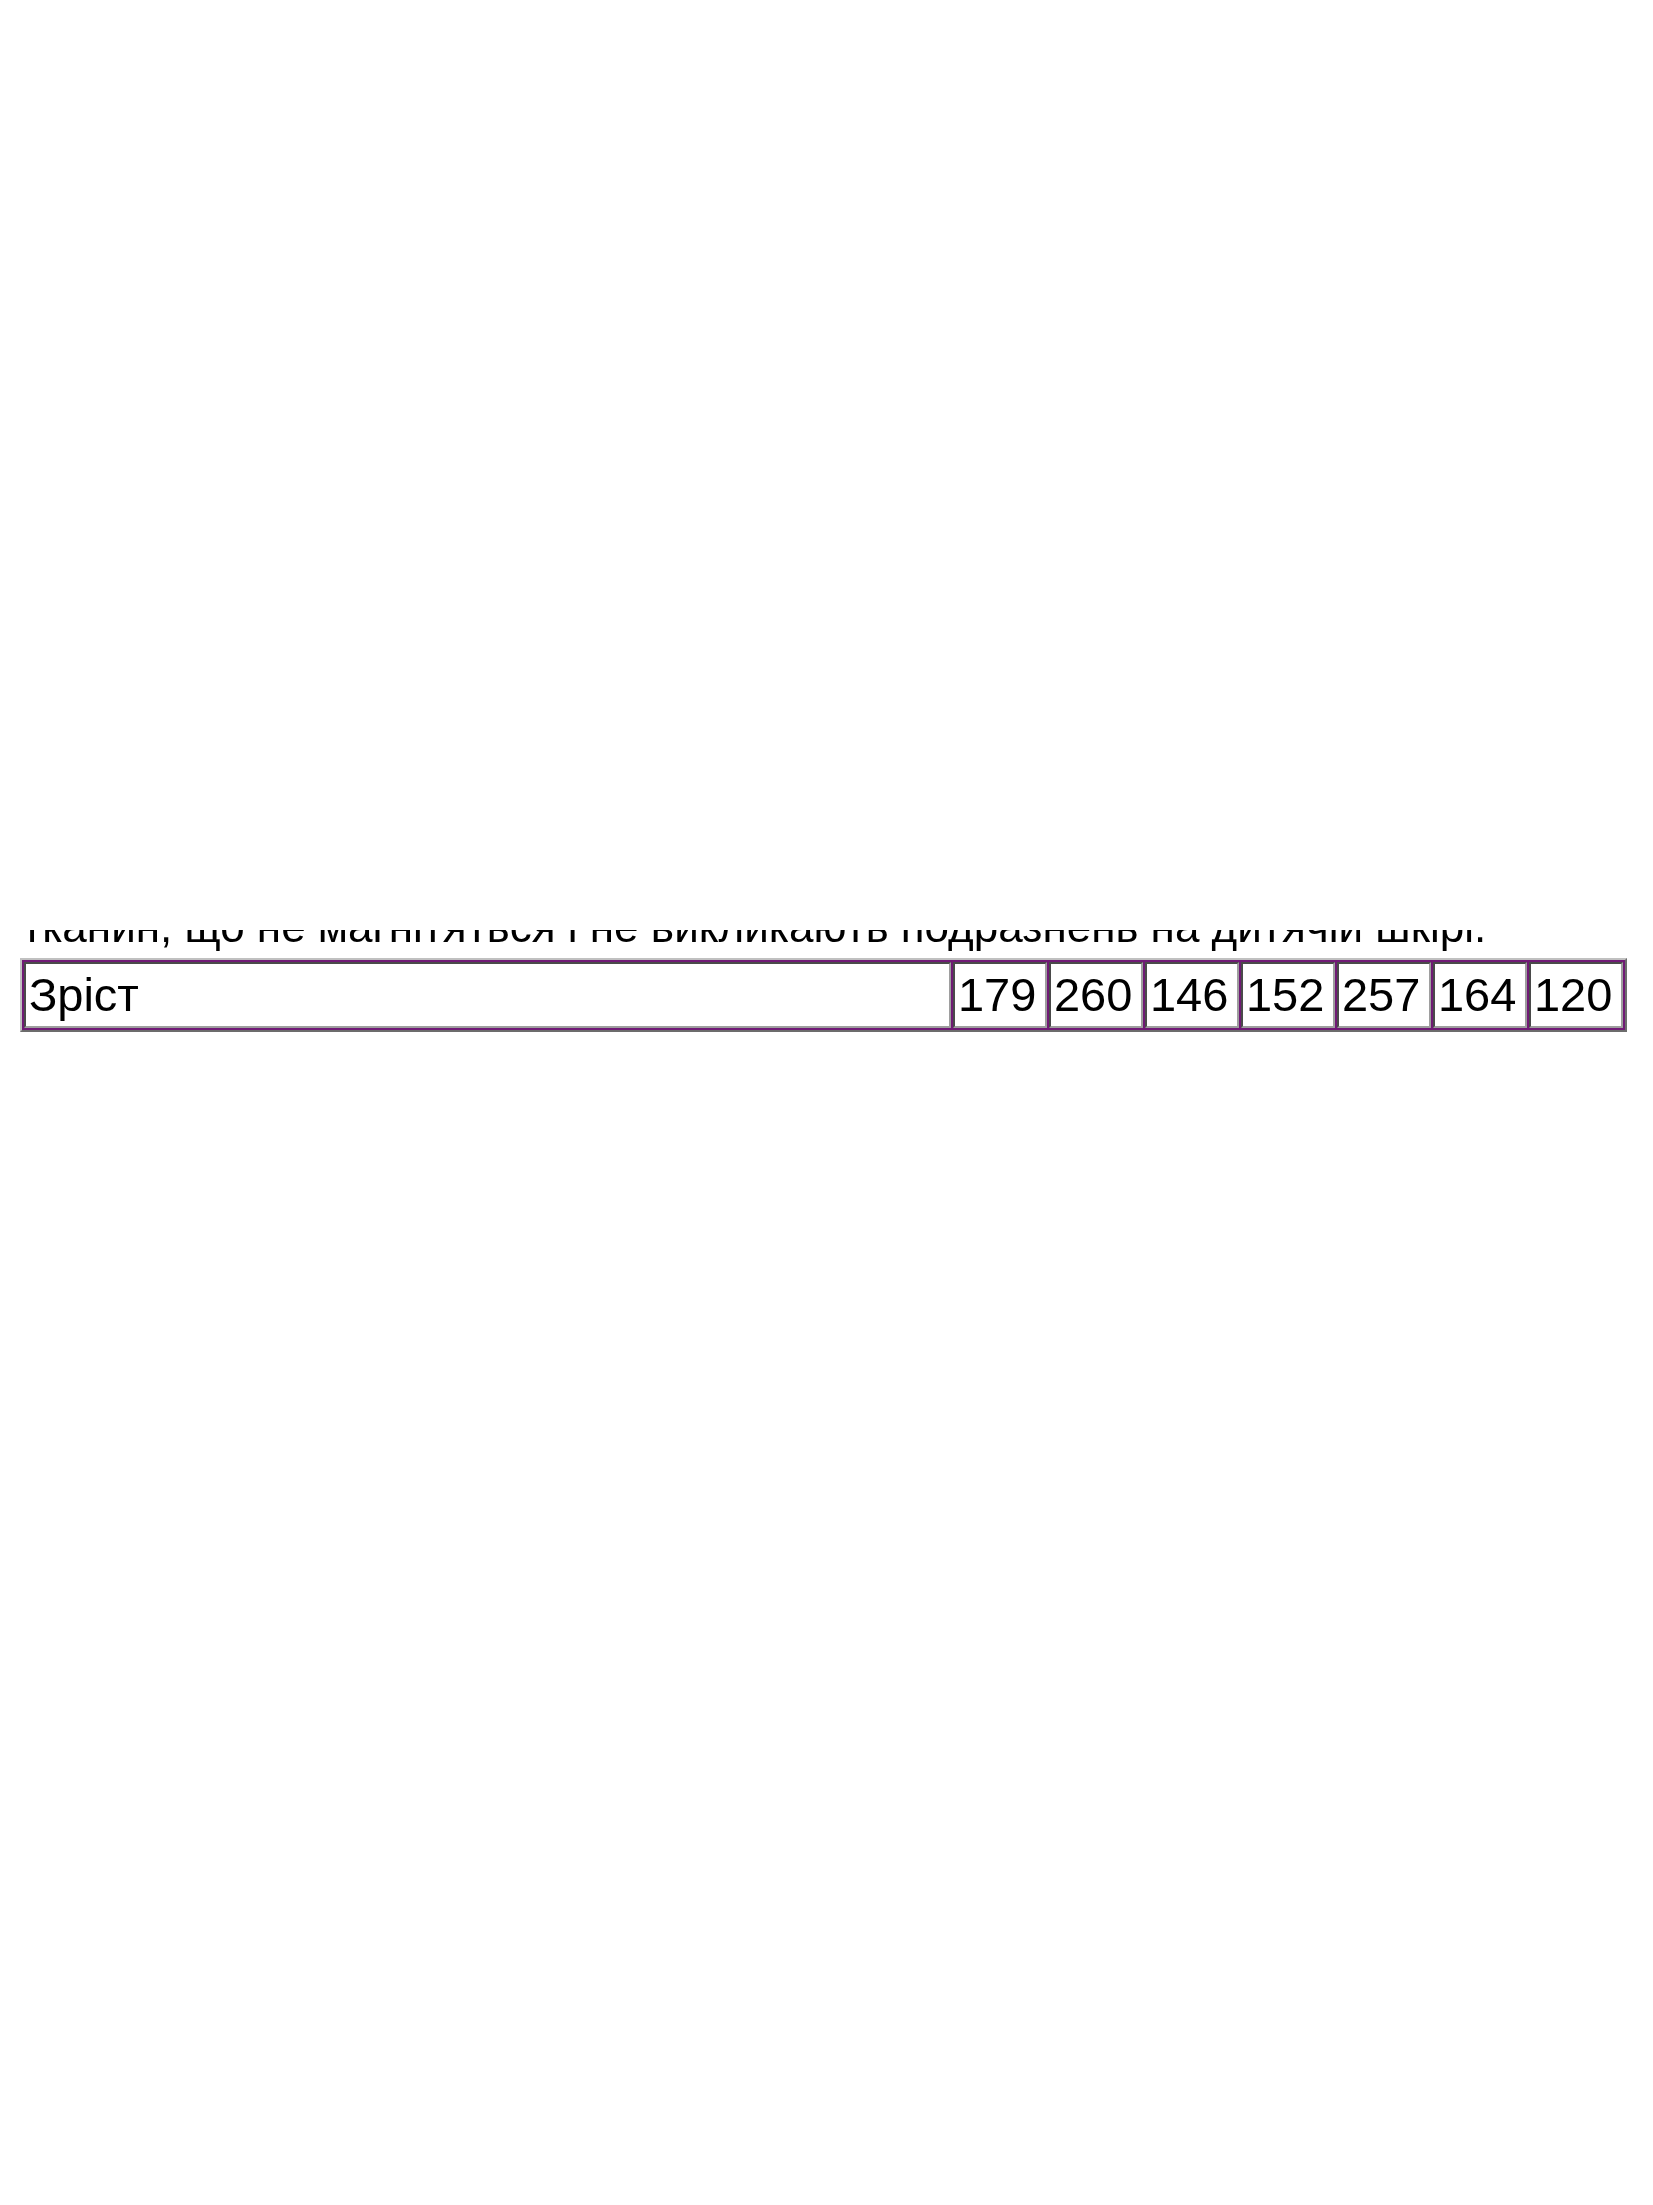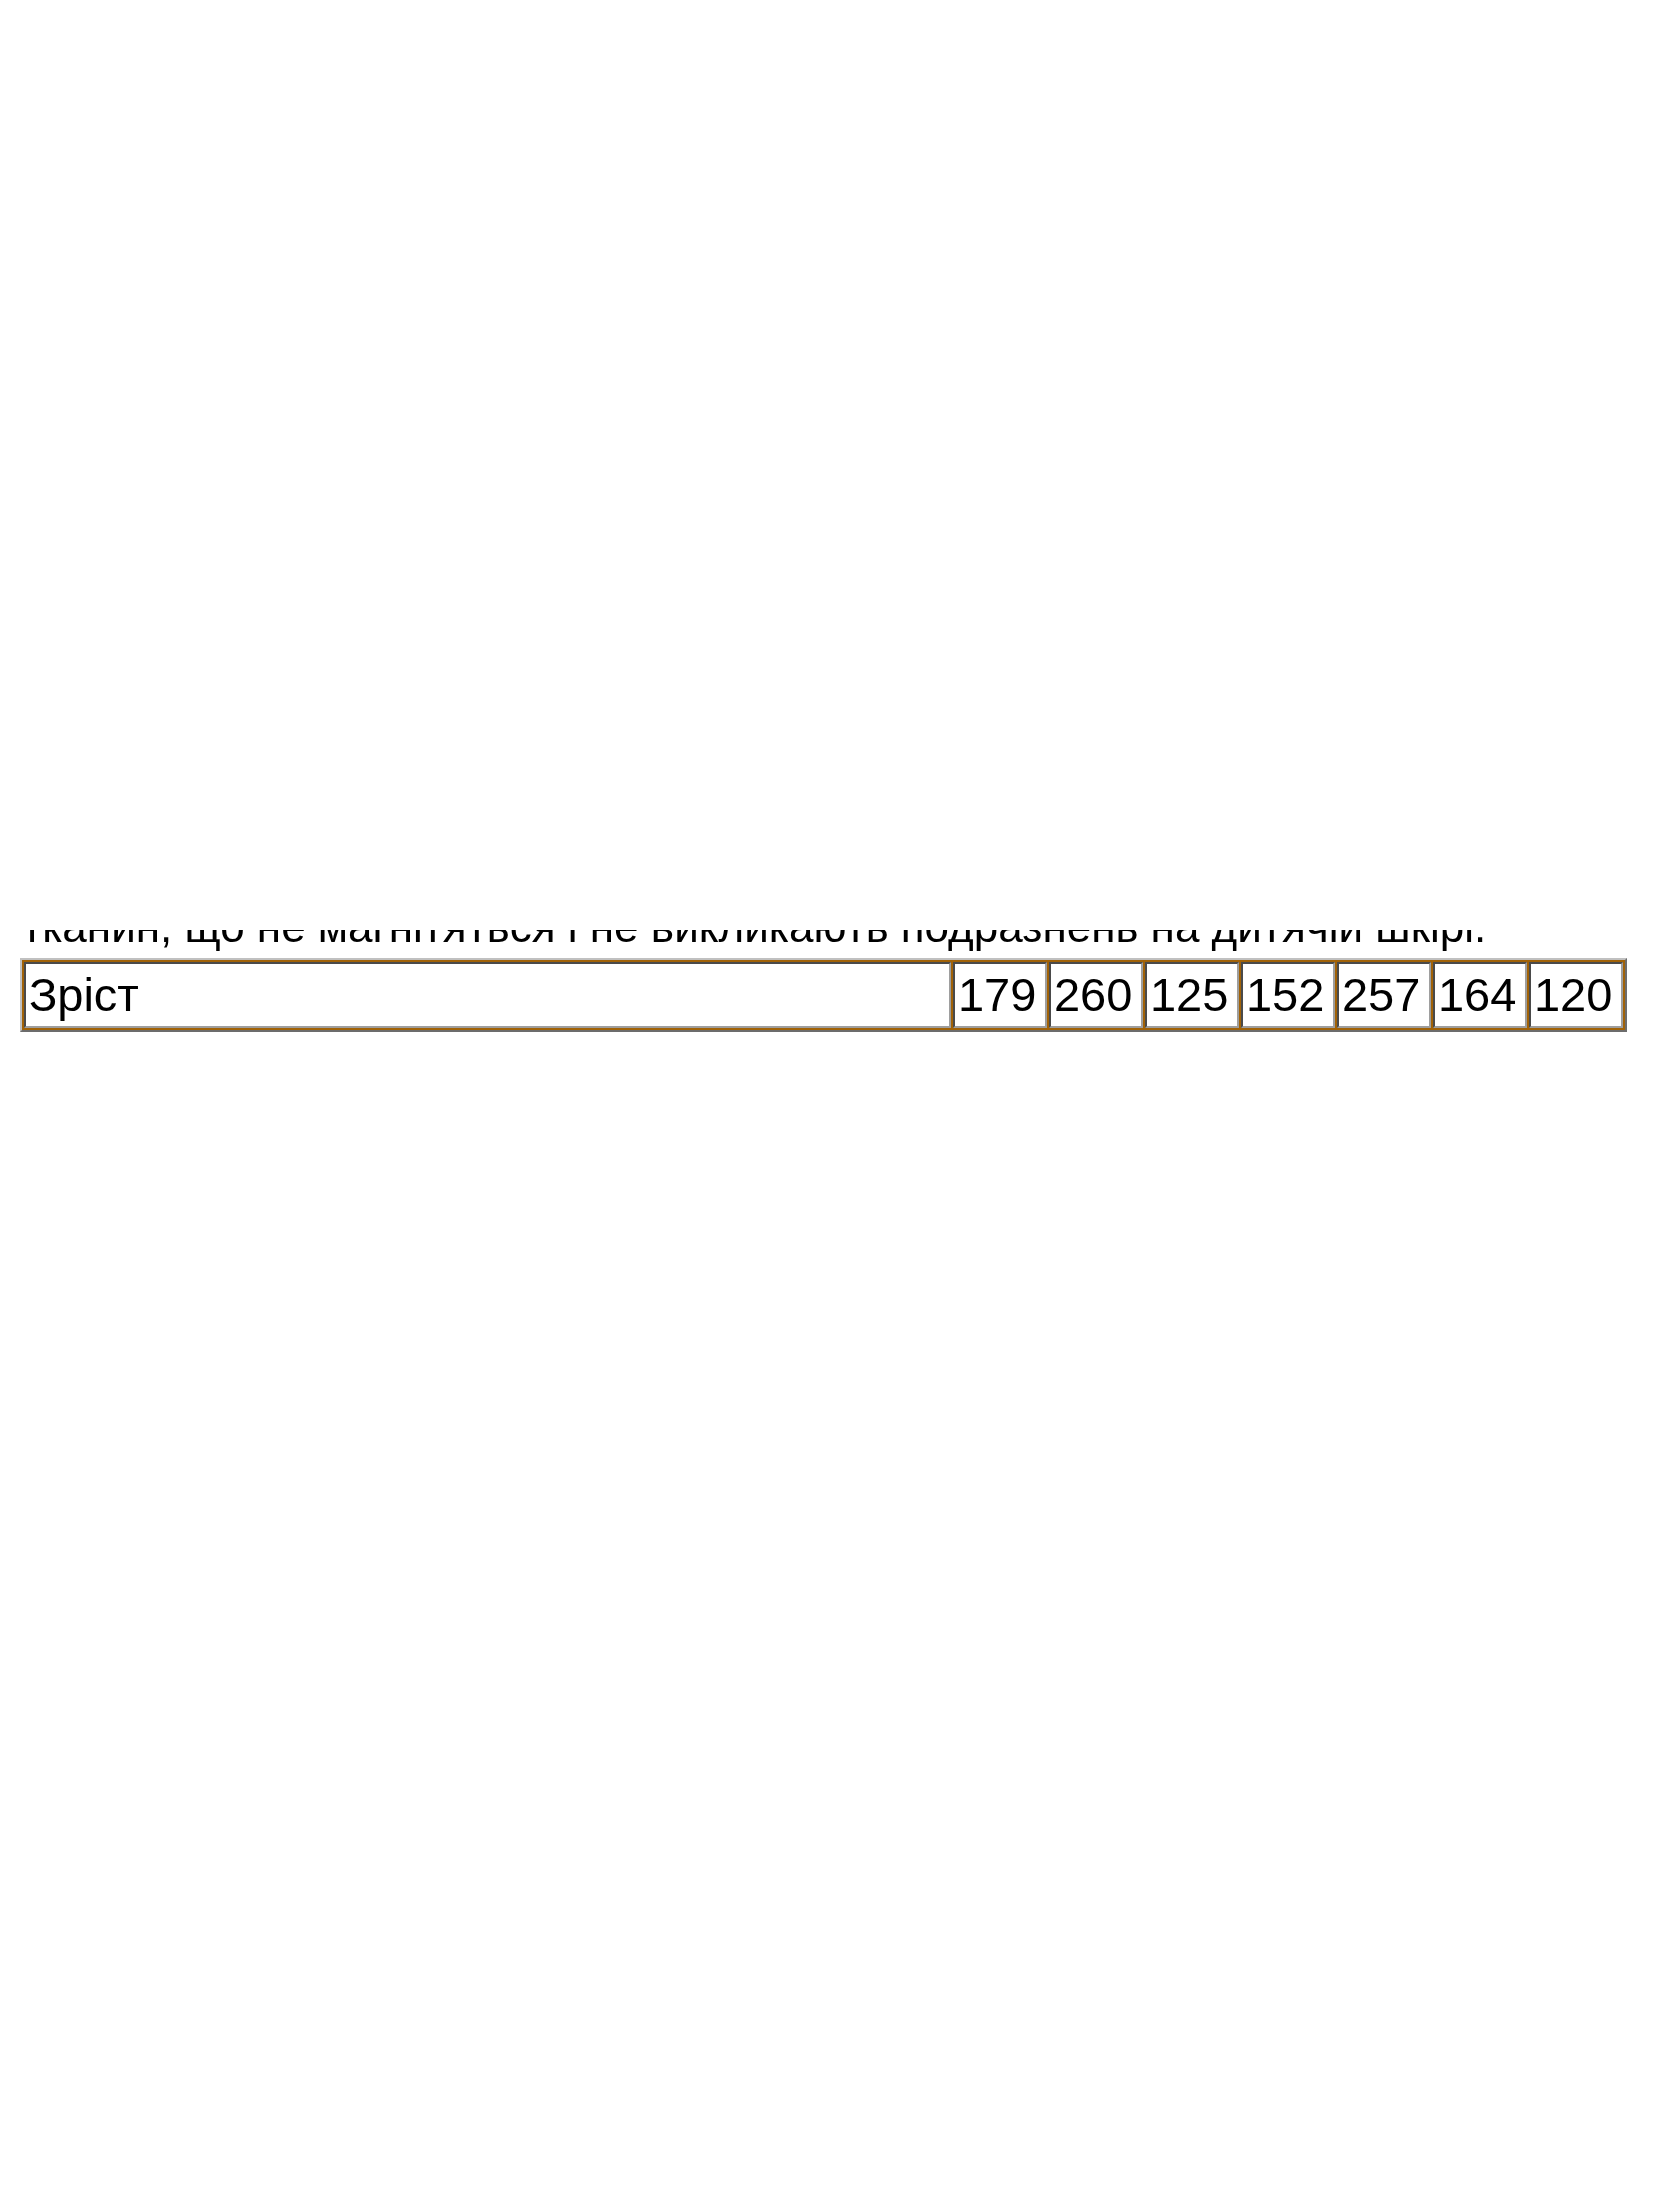--- a/index.html
+++ b/index.html
@@ -43,7 +43,7 @@
     border-collapse: separate;
     border-spacing: 2.5px;
     border: 2.5px outset #c0c0c0;
-    background: #a16207;
+    background: #701a75;
   }
   table.size-table td {
     border: 2.5px inset #9e9e9e;

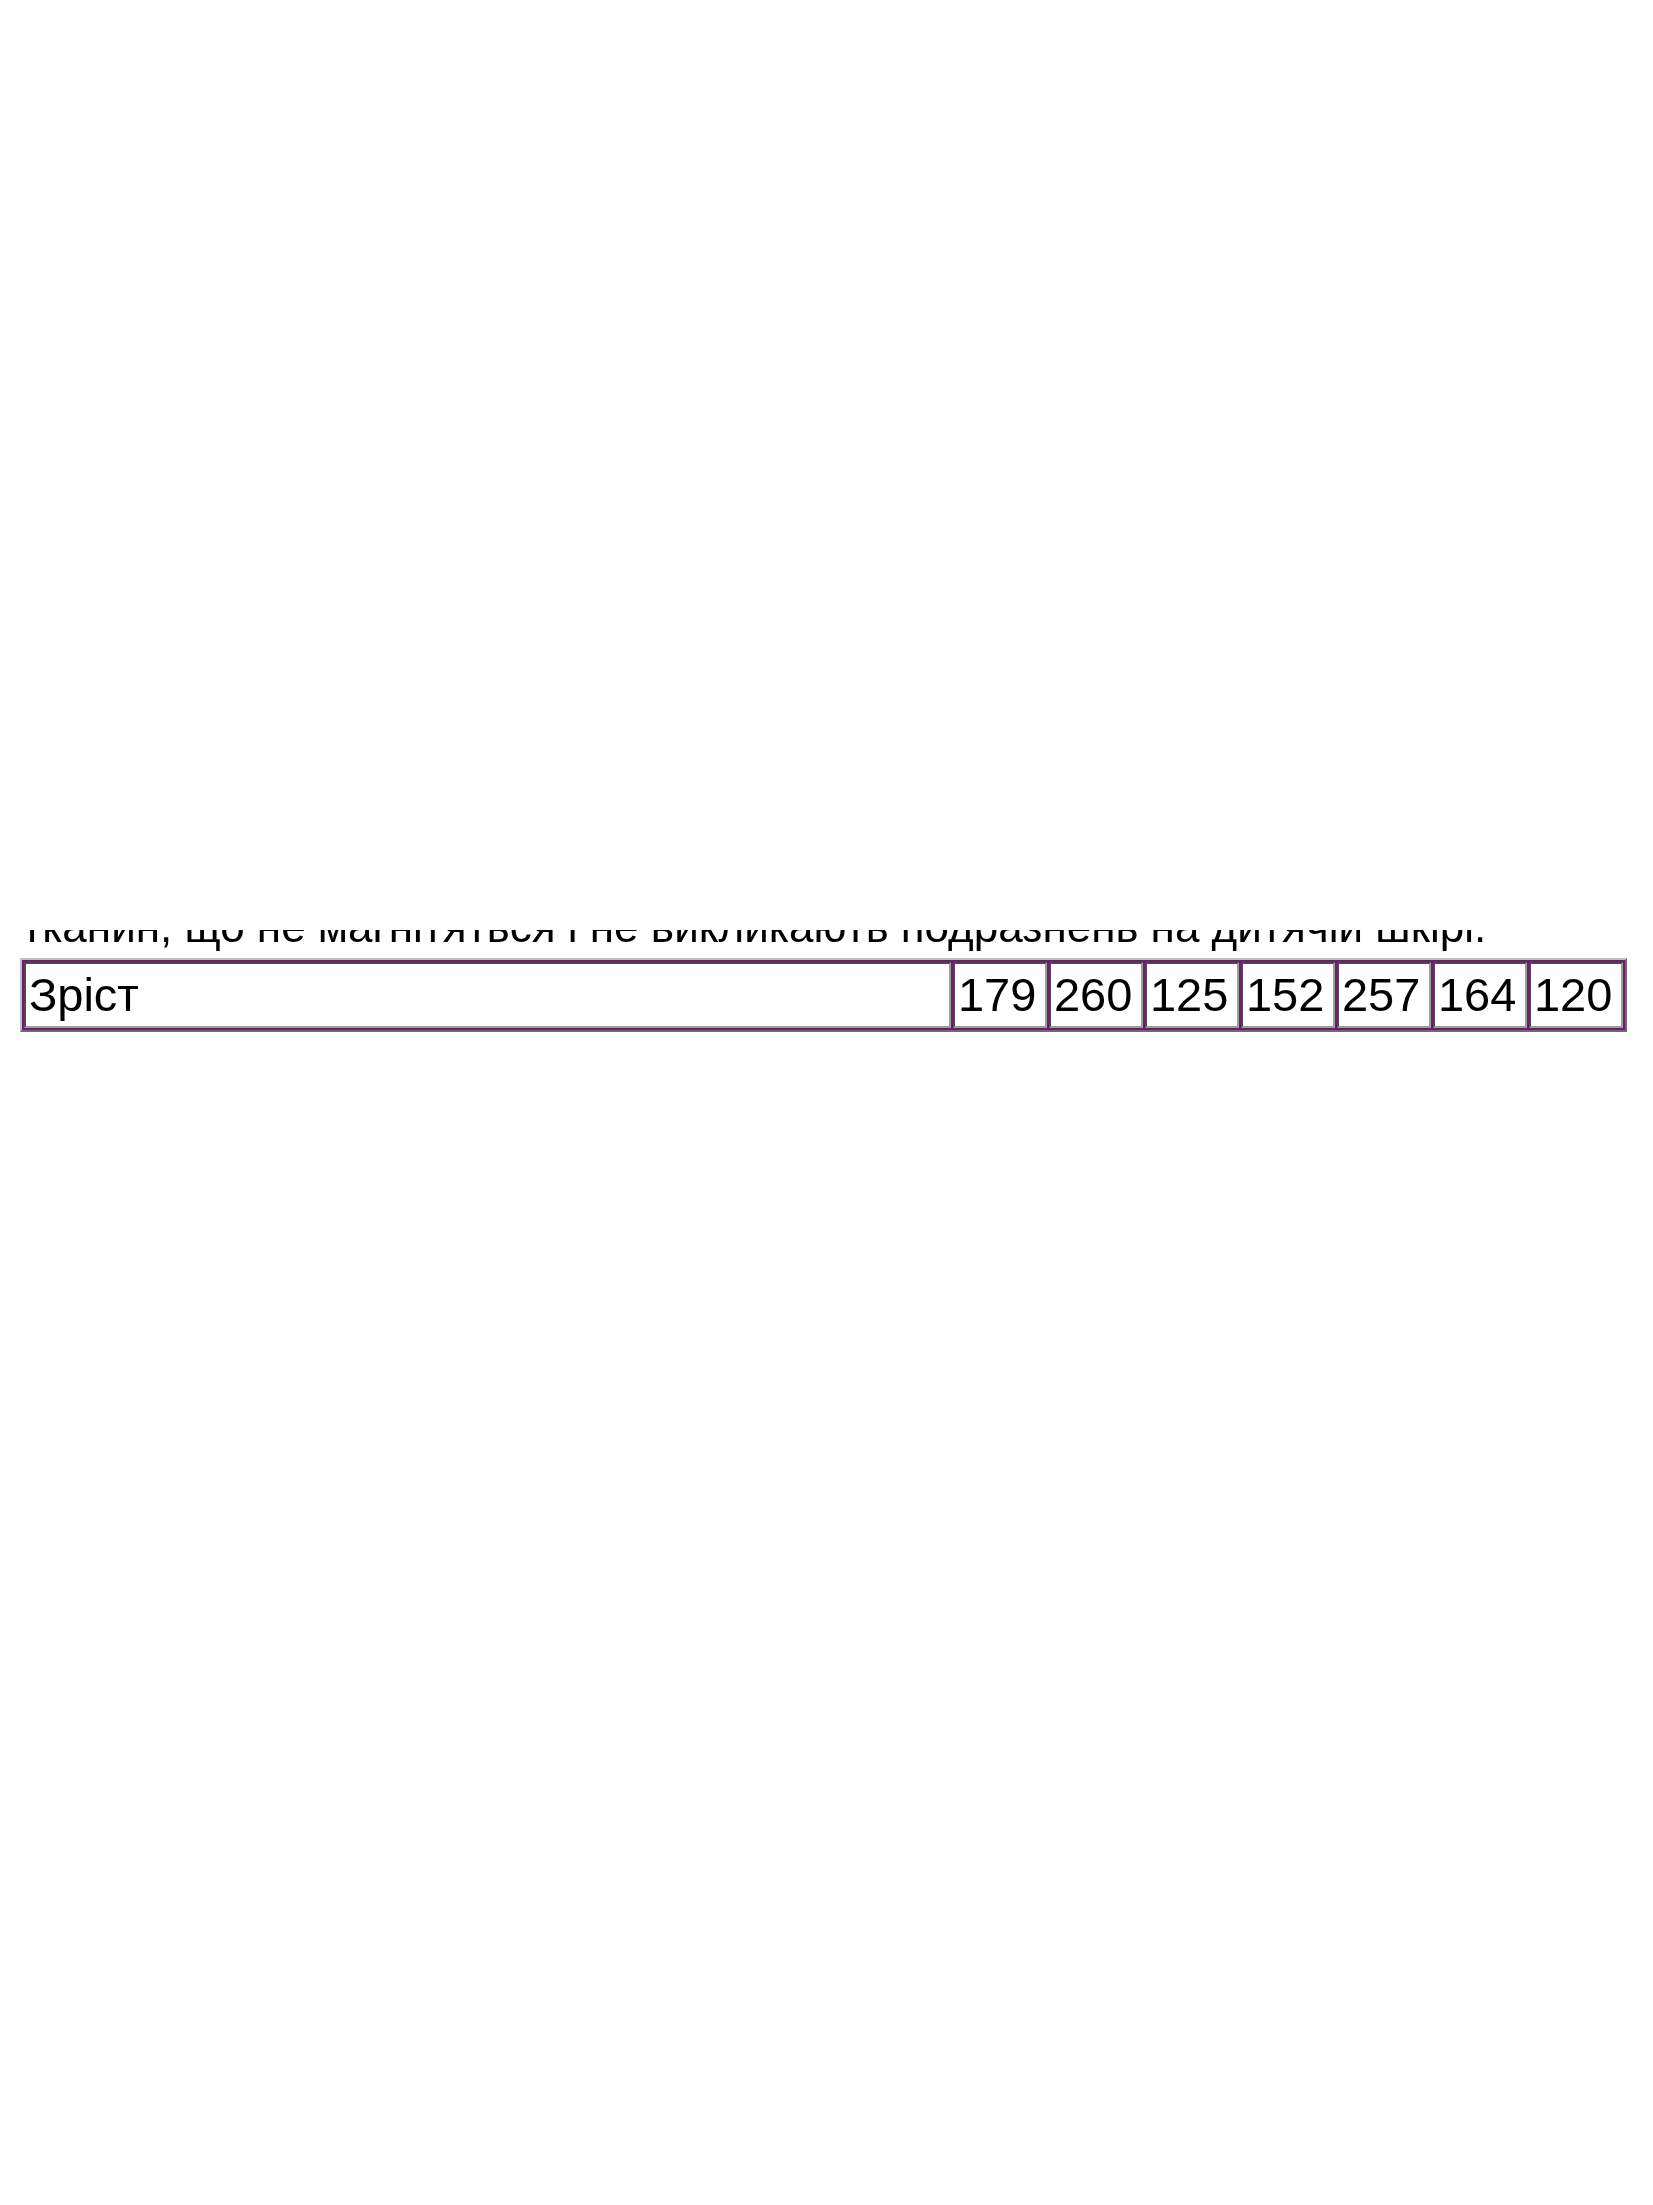--- a/index.html
+++ b/index.html
@@ -81,7 +81,7 @@
         <td>Зріст</td>
         <td>179</td>
         <td>260</td>
-        <td>125</td>
+        <td>146</td>
         <td>152</td>
         <td>257</td>
         <td>164</td>

